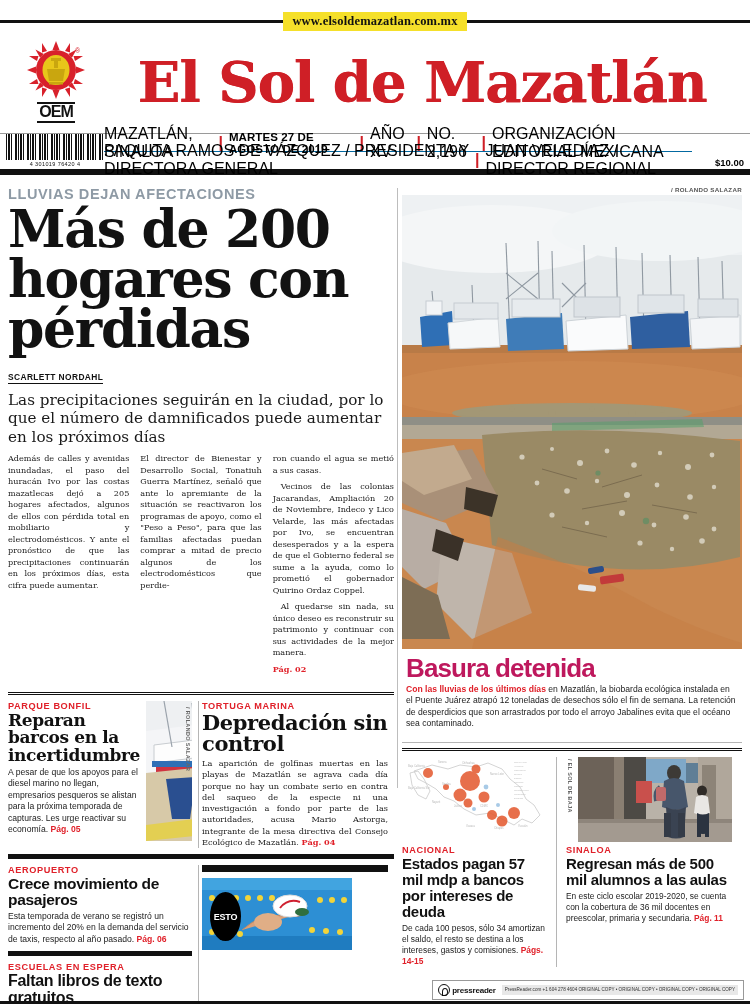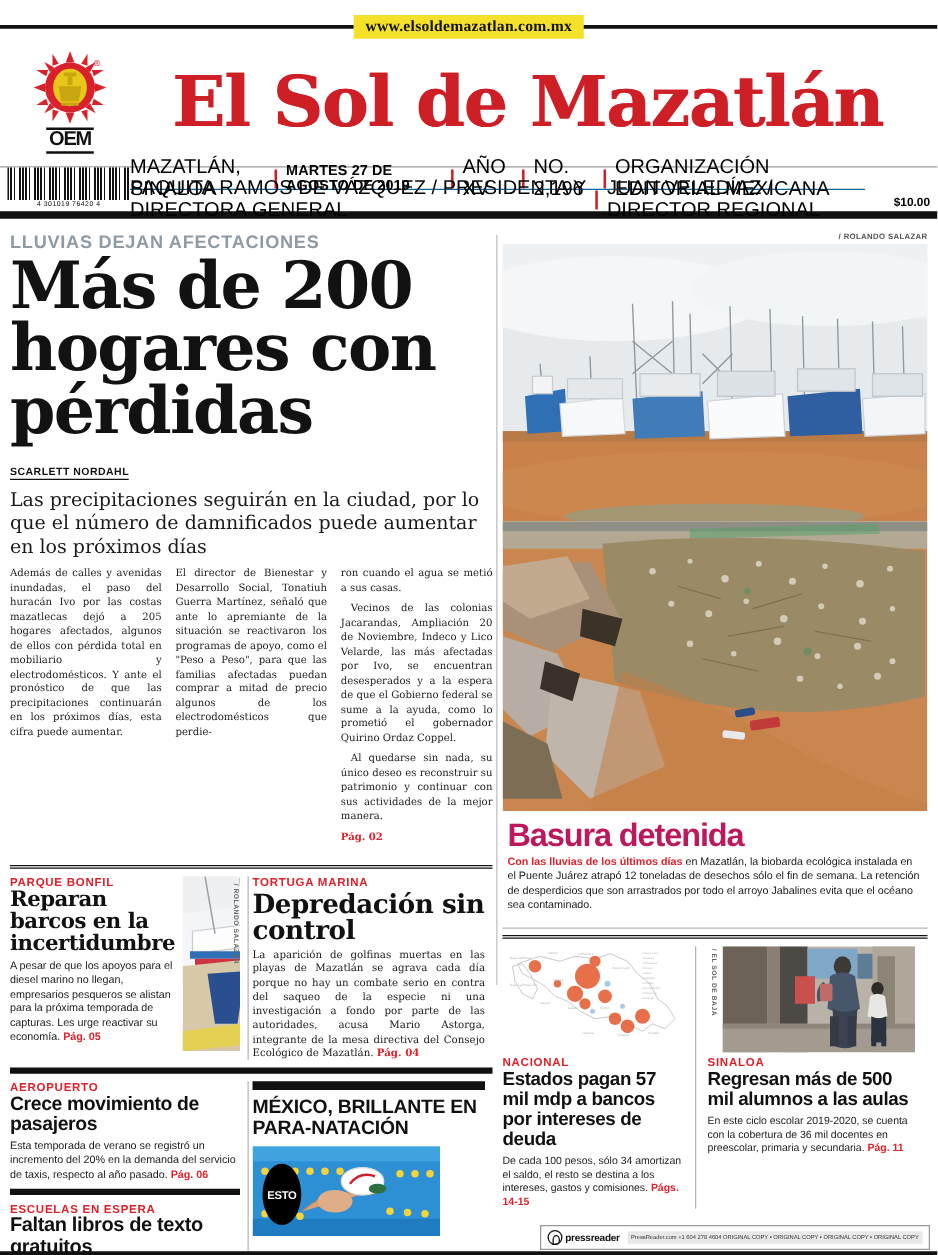--- a/index.html
+++ b/index.html
@@ -362,7 +362,6 @@
 
         <div class="lb-right">
           <div style="height:7px; background:#111; margin-bottom:6px;"></div>
-          <div class="sport-h">MÉXICO, BRILLANTE EN PARA-NATACIÓN</div>
           <div class="swim-photo">
             <svg width="150" height="72" viewBox="0 0 150 72">
               <rect width="150" height="72" fill="#2d8fd4"></rect>

